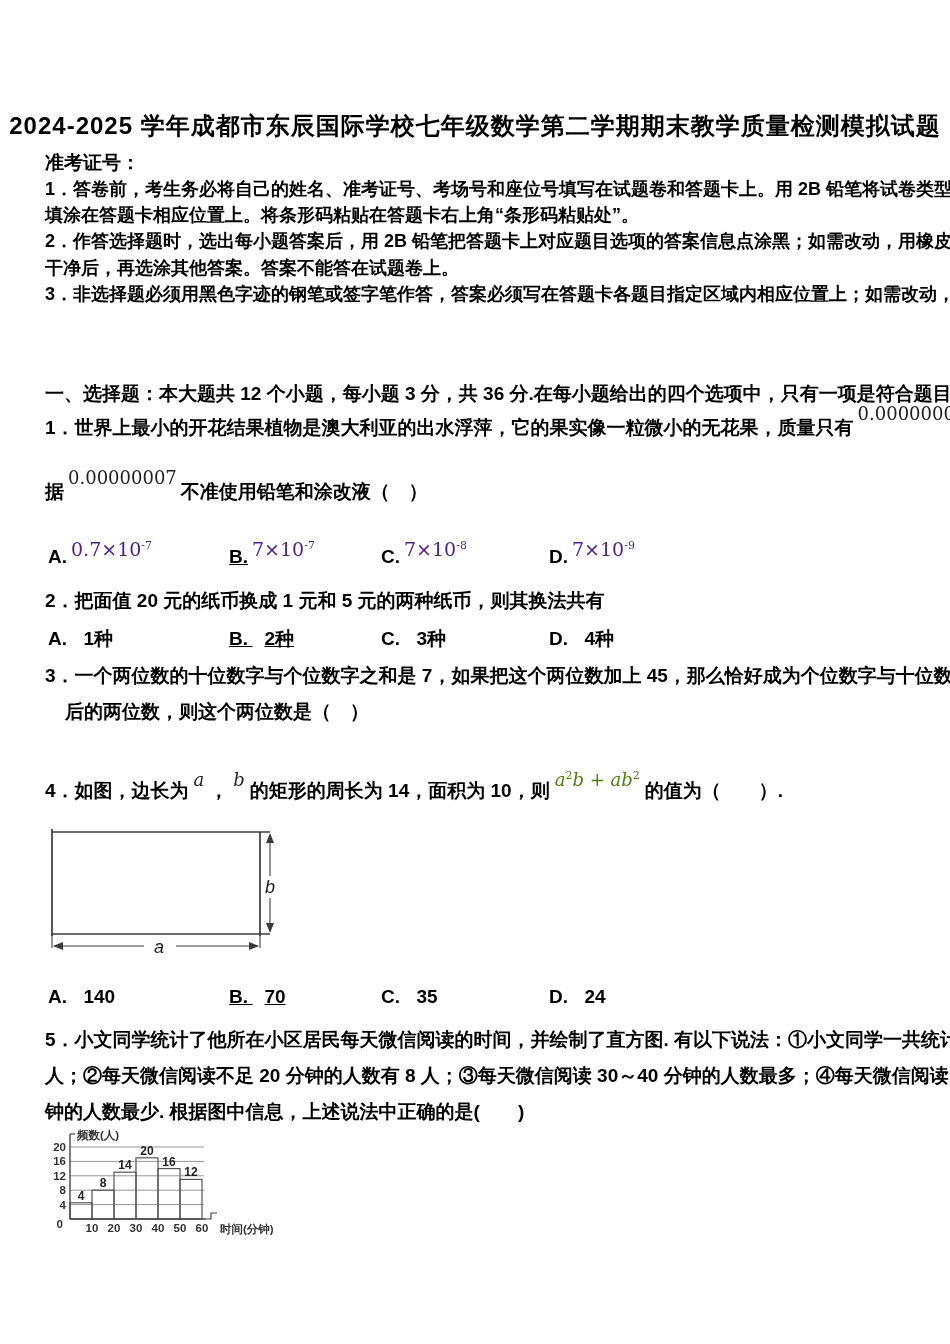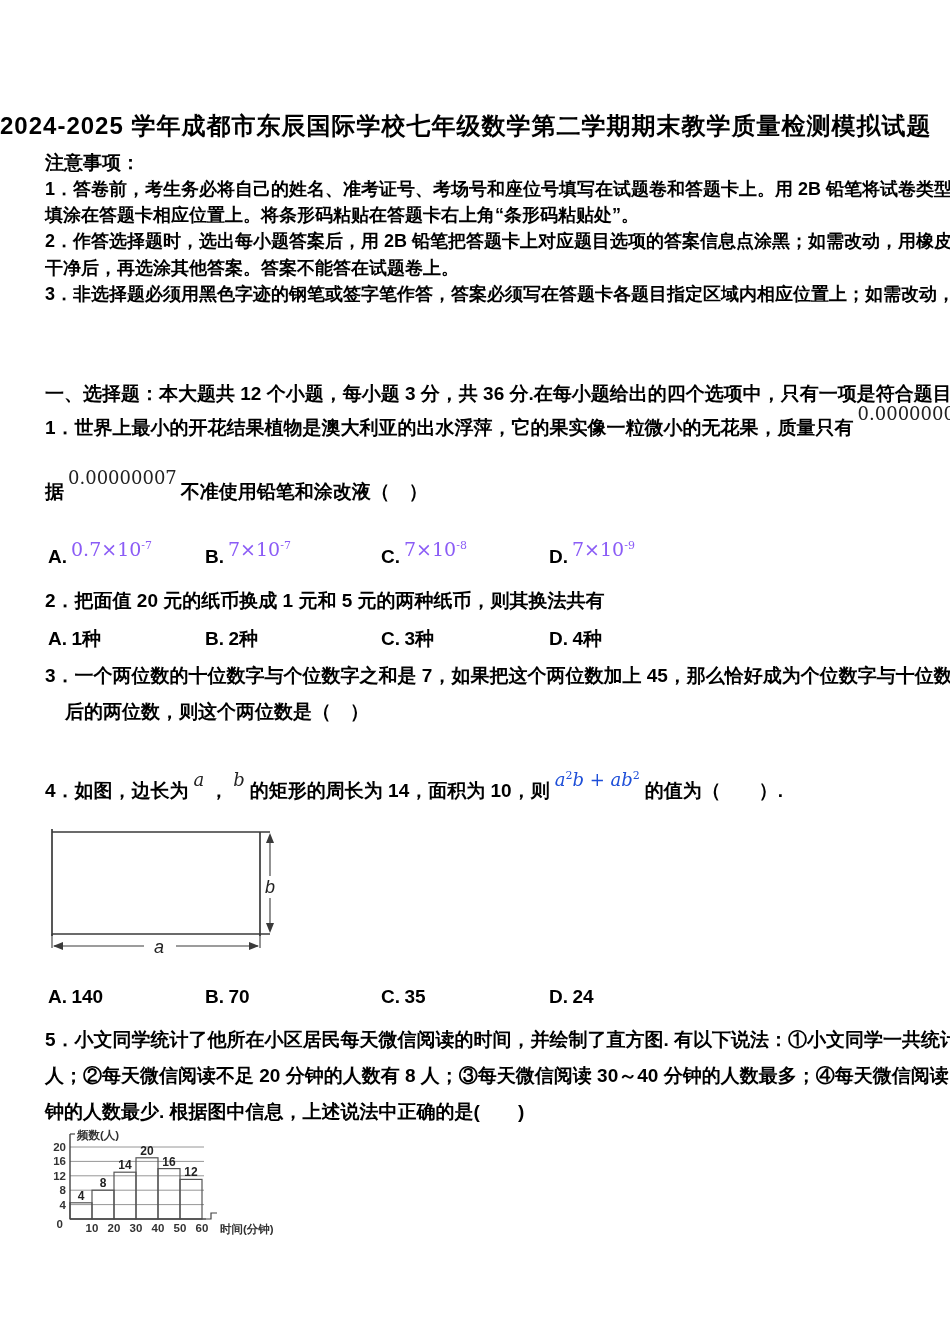--- a/index.html
+++ b/index.html
@@ -9,7 +9,7 @@
   }
   .abs { position:absolute; }
   .title {
-    left:0; right:0; top:110px; text-align:left;
+    left:0; right:0; top:110px; text-align:center;
     font-size:24px; font-weight:800; letter-spacing:1px; white-space:nowrap;
   }
   .notes-heading { left:45px; top:150px; font-size:19px; font-weight:700; }

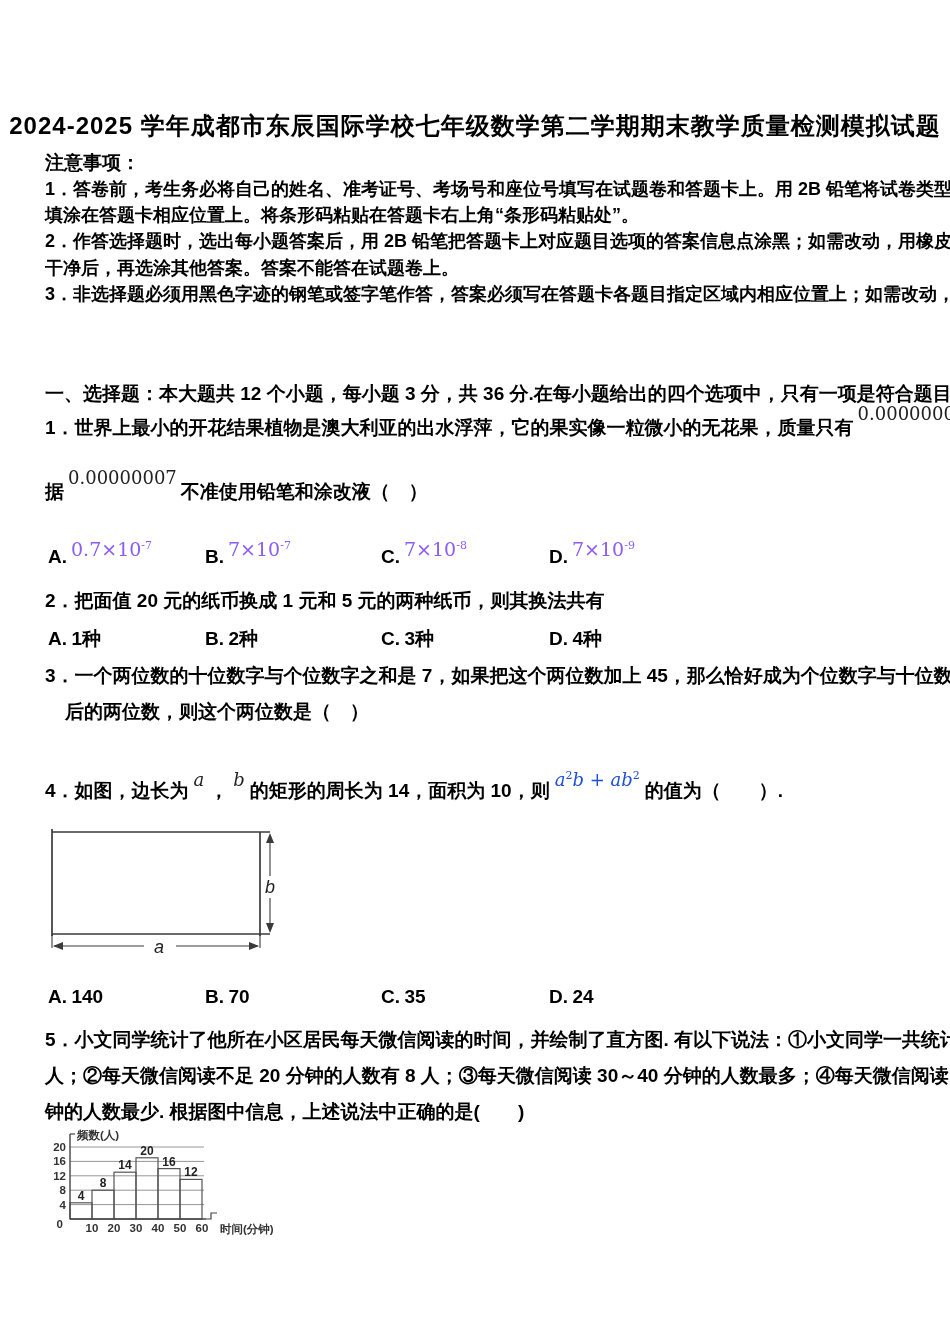--- a/index.html
+++ b/index.html
@@ -57,7 +57,7 @@
 
   <div class="abs title">2024-2025 学年成都市东辰国际学校七年级数学第二学期期末教学质量检测模拟试题</div>
 
-  <div class="abs notes-heading">注意事项：</div>
+  <div class="abs notes-heading">准考证号：</div>
 
   <div class="abs notes-body">
     <div>1．答卷前，考生务必将自己的姓名、准考证号、考场号和座位号填写在试题卷和答题卡上。用 2B 铅笔将试卷类型（B）</div>

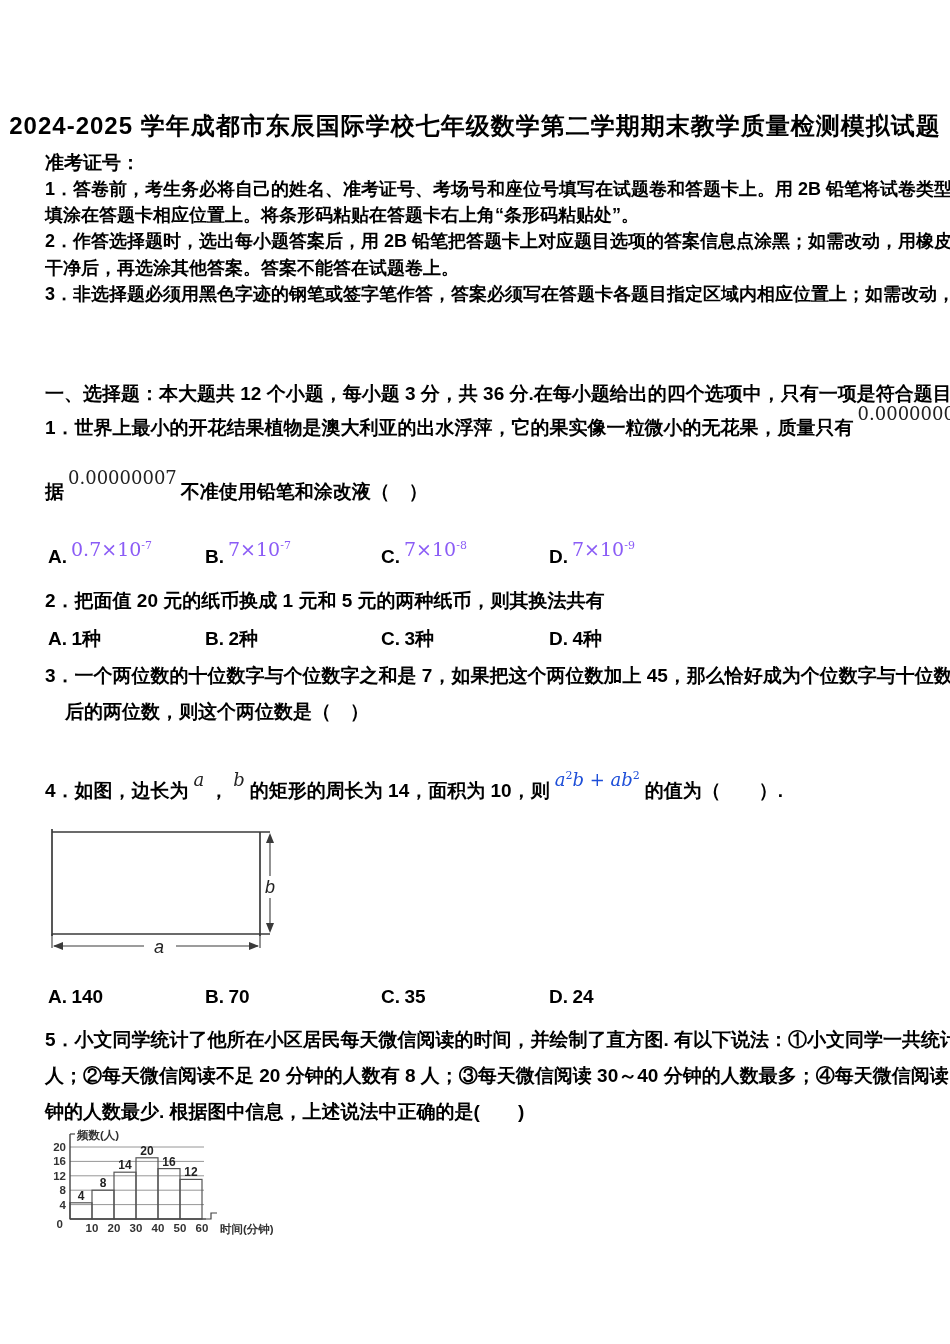--- a/index.html
+++ b/index.html
@@ -44,7 +44,7 @@
   .opt .otext  { font-size:19px; font-weight:600; }
   .mexp {
     display:inline-block; transform:translateY(-7px);
-    font-family:"DejaVu Serif", serif; font-weight:400; font-size:19px; color:#8b5cf6; padding-left:4px;
+    font-family:"DejaVu Serif", serif; font-weight:400; font-size:19px; color:#4c1d95; padding-left:4px;
   }
   .fig { left:48px; top:824px; }
   .hist { left:28px; top:1122px; }

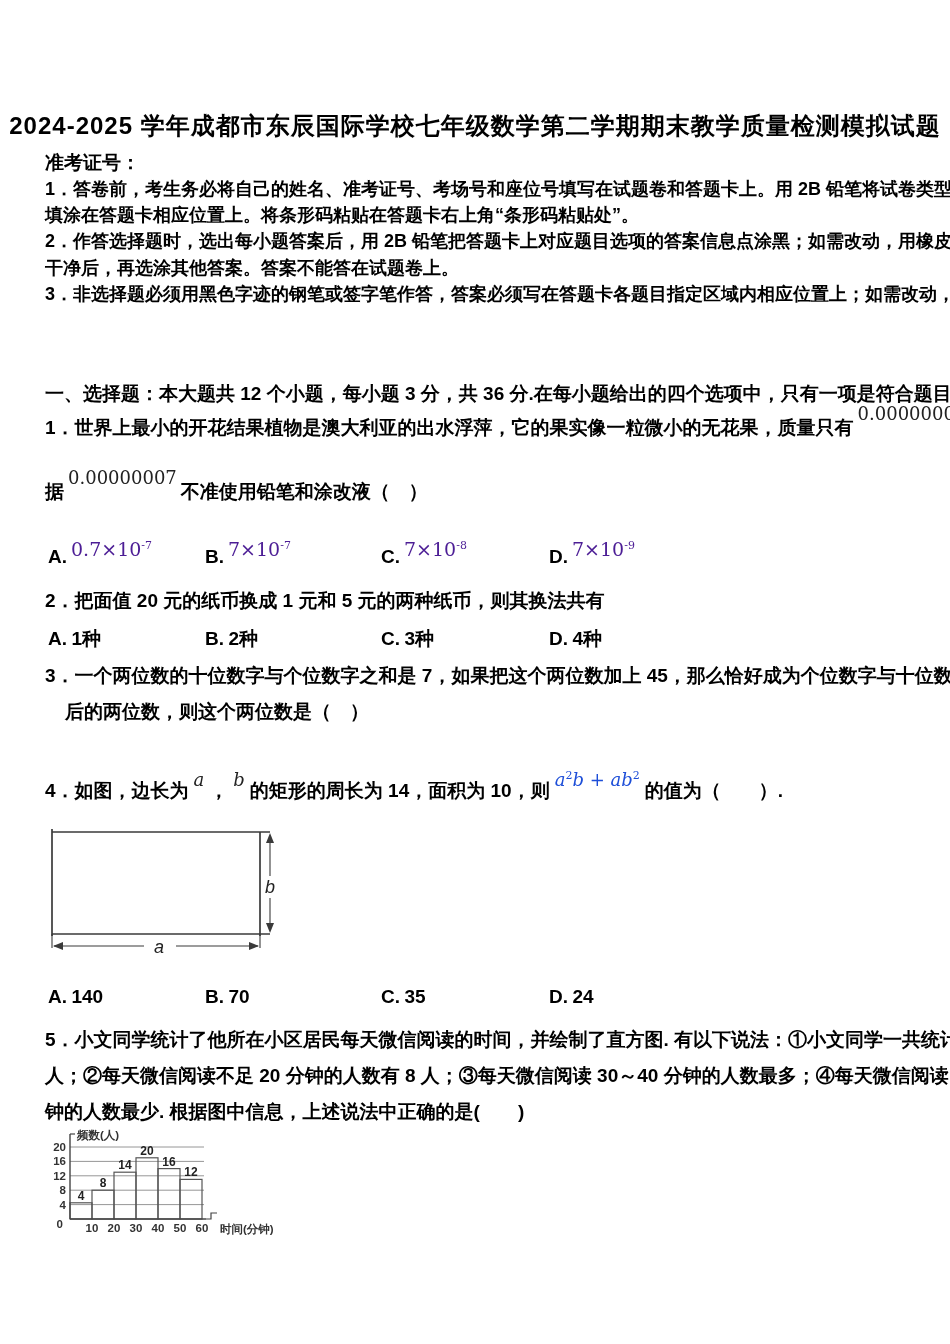--- a/index.html
+++ b/index.html
@@ -39,7 +39,7 @@
   
   .optrow { left:45px; width:870px; height:30px; }
   .optrow .opt { position:absolute; top:0; white-space:nowrap; }
-  .opt.c0 { left:3px; } .opt.c1 { left:160px; } .opt.c2 { left:336px; } .opt.c3 { left:504px; }
+  .opt.c0 { left:3px; } .opt.c1 { left:184px;text-decoration:underline; } .opt.c2 { left:336px; } .opt.c3 { left:504px; }
   .opt .letter { font-size:19px; font-weight:700; }
   .opt .otext  { font-size:19px; font-weight:600; }
   .mexp {

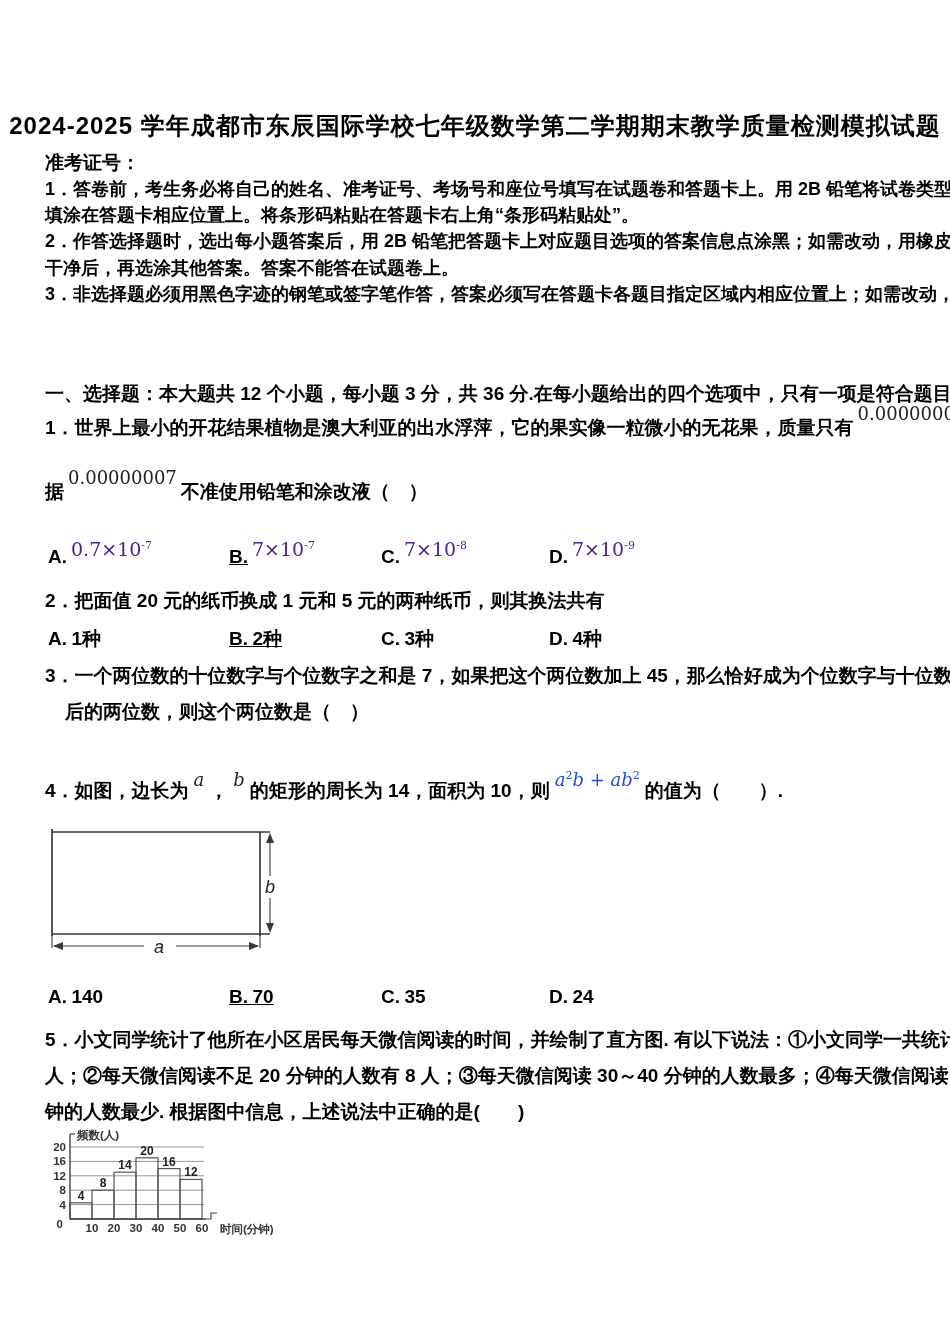--- a/index.html
+++ b/index.html
@@ -41,7 +41,7 @@
   .optrow .opt { position:absolute; top:0; white-space:nowrap; }
   .opt.c0 { left:3px; } .opt.c1 { left:184px;text-decoration:underline; } .opt.c2 { left:336px; } .opt.c3 { left:504px; }
   .opt .letter { font-size:19px; font-weight:700; }
-  .opt .otext  { font-size:19px; font-weight:600; }
+  .opt .otext  { font-size:19px; font-weight:600;margin-left:12px; }
   .mexp {
     display:inline-block; transform:translateY(-7px);
     font-family:"DejaVu Serif", serif; font-weight:400; font-size:19px; color:#4c1d95; padding-left:4px;

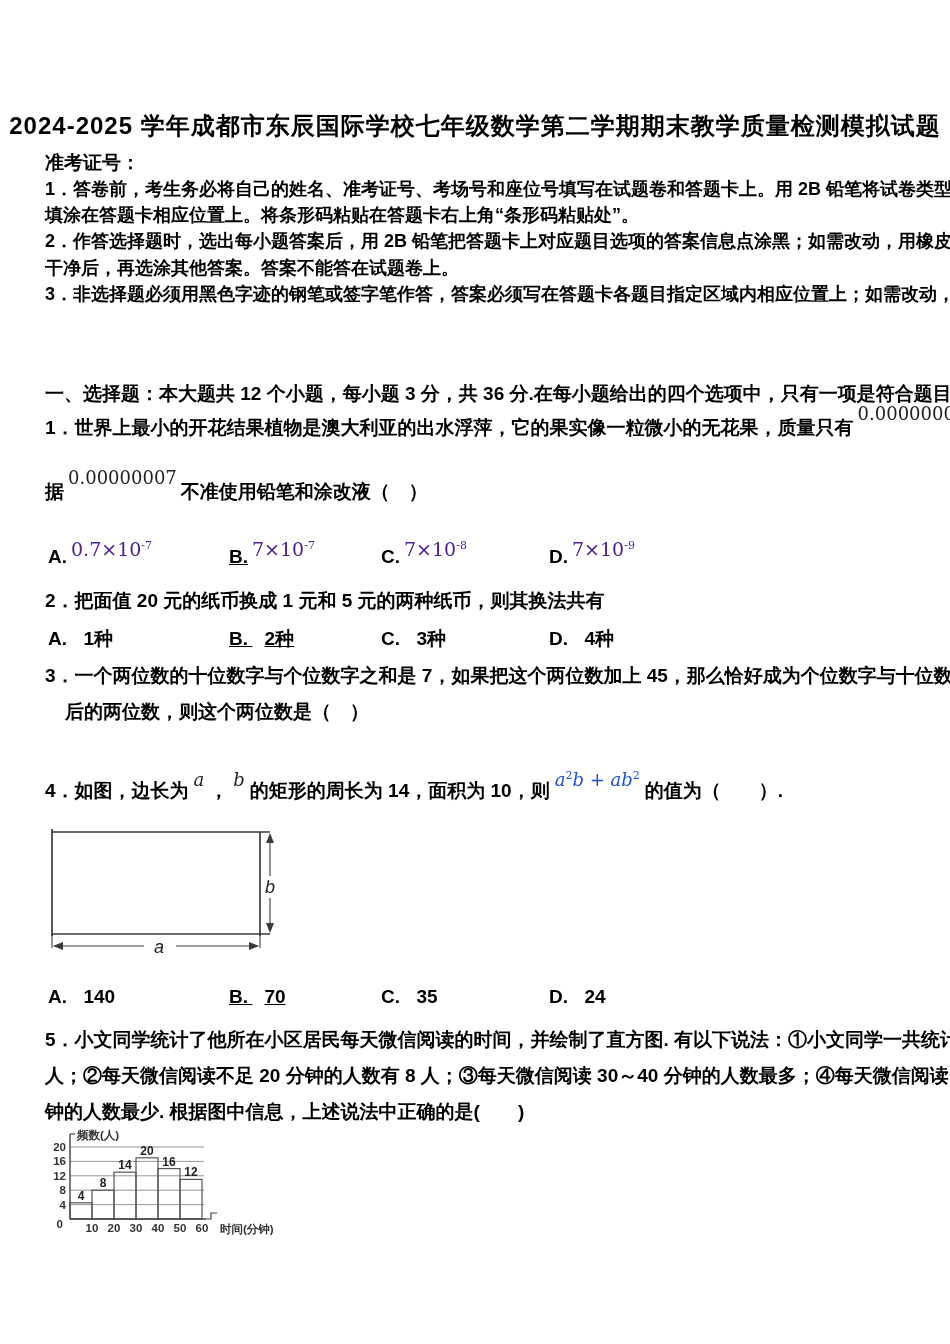--- a/index.html
+++ b/index.html
@@ -32,7 +32,7 @@
   }
   .rexpr {
     display:inline-block; transform:translateY(-11px);
-    font-family:"DejaVu Serif", serif; font-style:italic; font-weight:400; font-size:18px; color:#1d4ed8;
+    font-family:"DejaVu Serif", serif; font-style:italic; font-weight:400; font-size:18px; color:#4d7c0f;
     padding:0 5px;
   }
   .rexpr sup, .mexp sup { font-size:11px; font-style:normal; }

